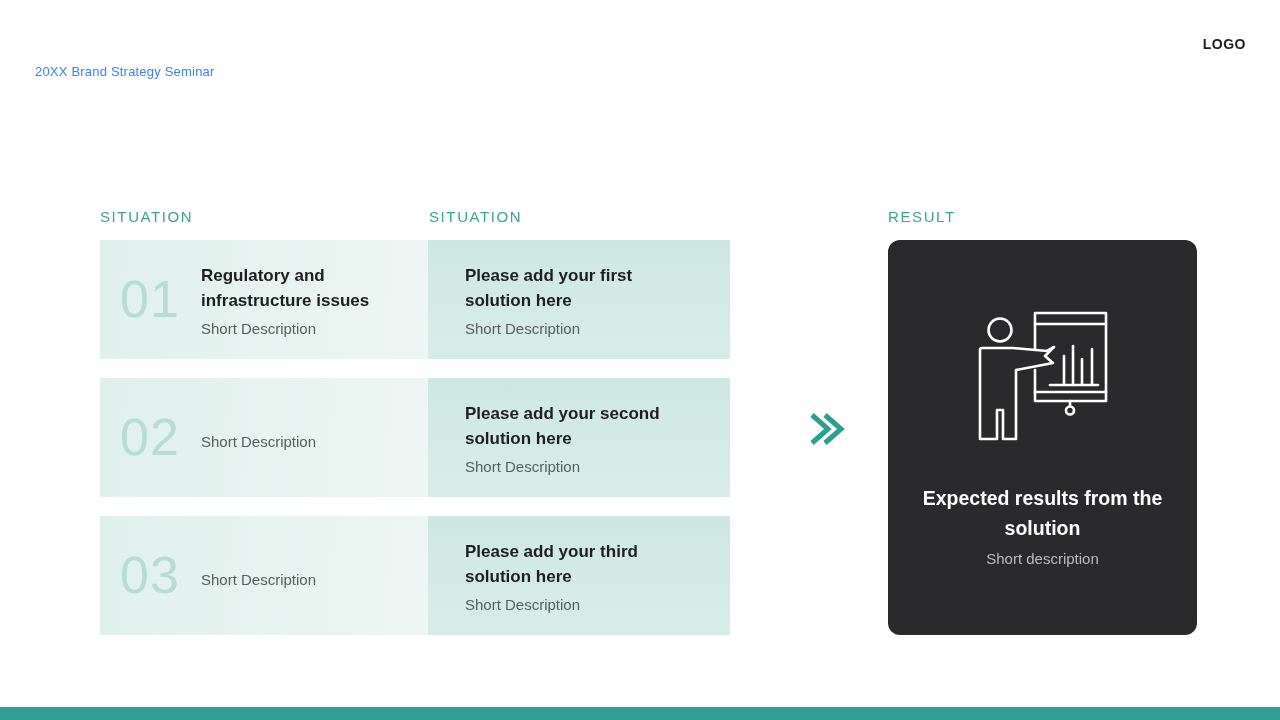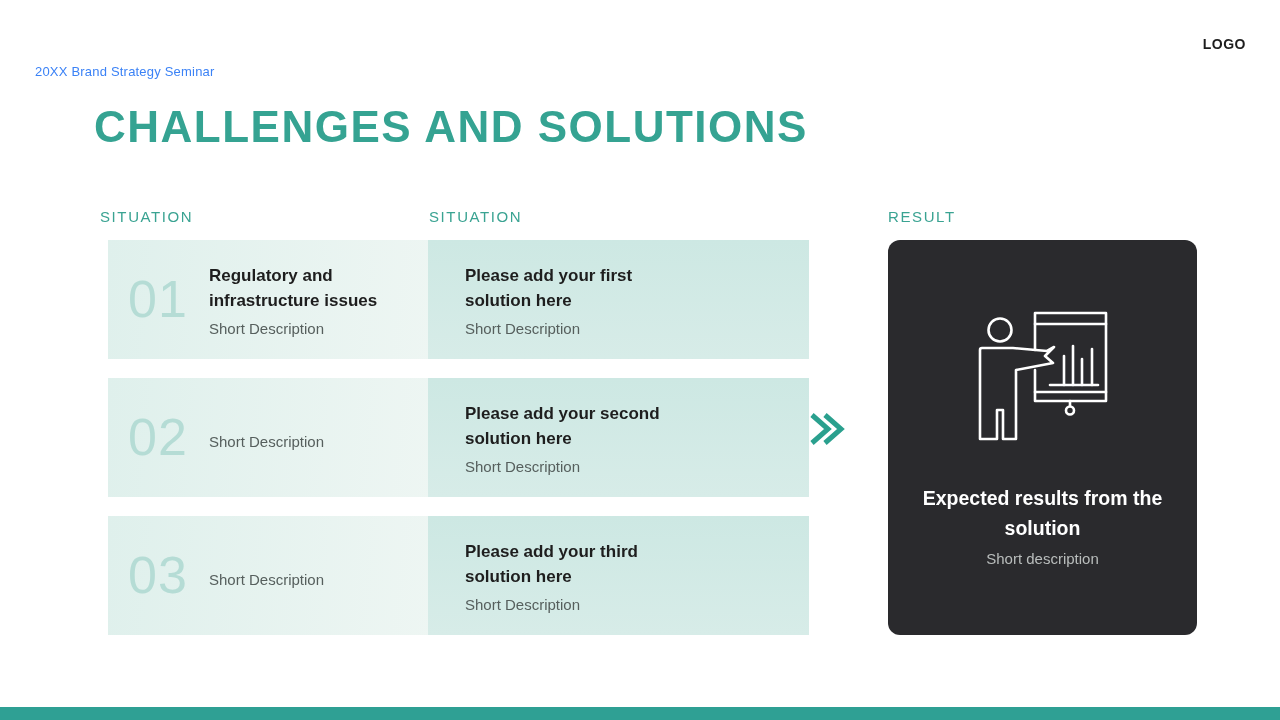--- a/index.html
+++ b/index.html
@@ -80,7 +80,6 @@
   <div class="eyebrow">20XX Brand Strategy Seminar</div>
   <div class="logo">LOGO</div>
 
-  <h1 class="slide-title" style="margin:0;">CHALLENGES AND SOLUTIONS</h1>
 
   <div class="col-label situation">SITUATION</div>
   <div class="col-label solution">SITUATION</div>

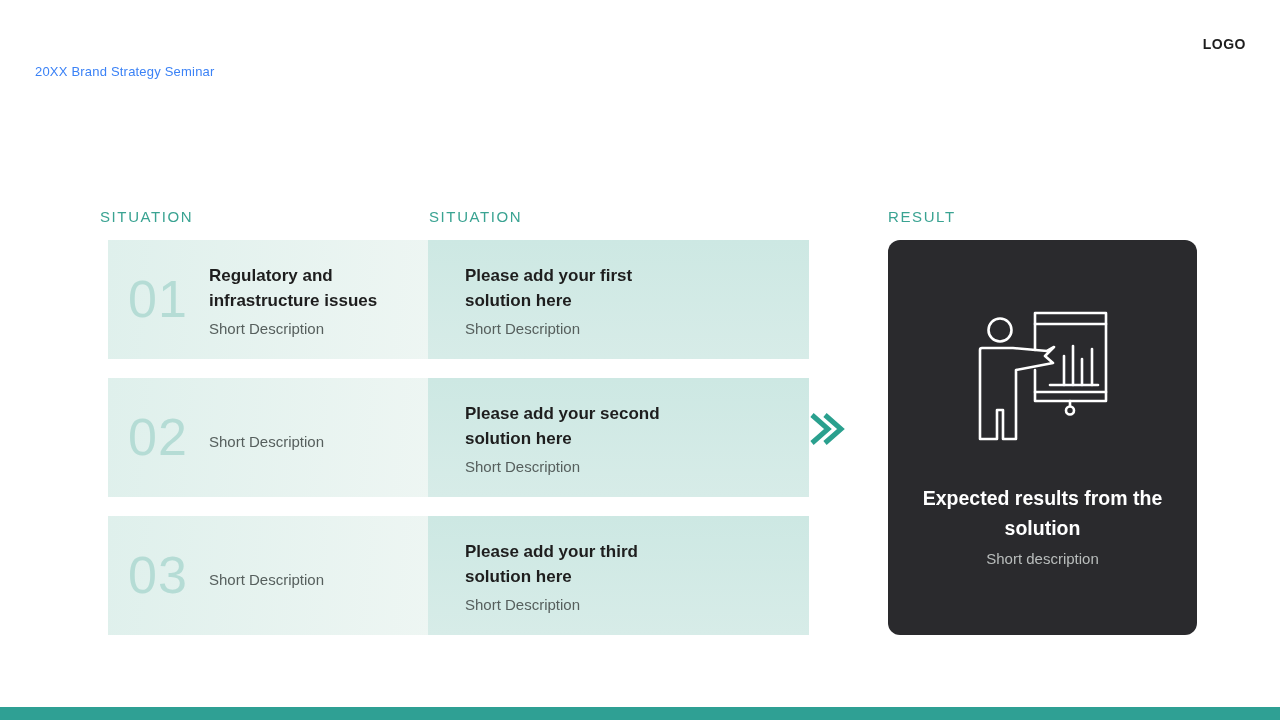--- a/index.html
+++ b/index.html
@@ -30,7 +30,6 @@
   .situation-card{
     position:absolute;left:0;top:0;width:328px;height:119px;
     background:linear-gradient(95deg,#dff0ec 0%,#eef6f3 100%);
-    margin-left:8px;
   }
   .solution-card{
     position:absolute;left:328px;top:0;width:381px;height:119px;

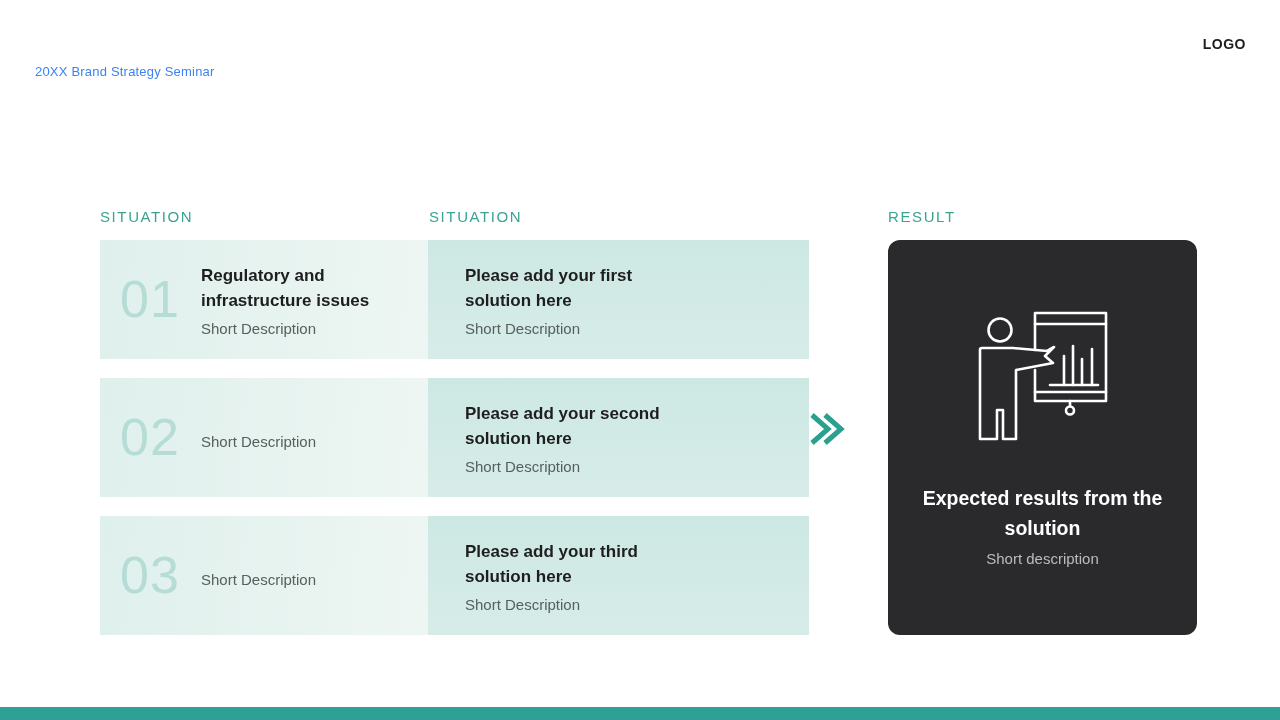--- a/index.html
+++ b/index.html
@@ -32,7 +32,7 @@
     background:linear-gradient(95deg,#dff0ec 0%,#eef6f3 100%);
   }
   .solution-card{
-    position:absolute;left:328px;top:0;width:381px;height:119px;
+    position:absolute;left:328px;top:0;width:302px;height:119px;
     background:linear-gradient(180deg,#cde8e3 0%,#d7ece8 100%);
   }
   .big-number{

